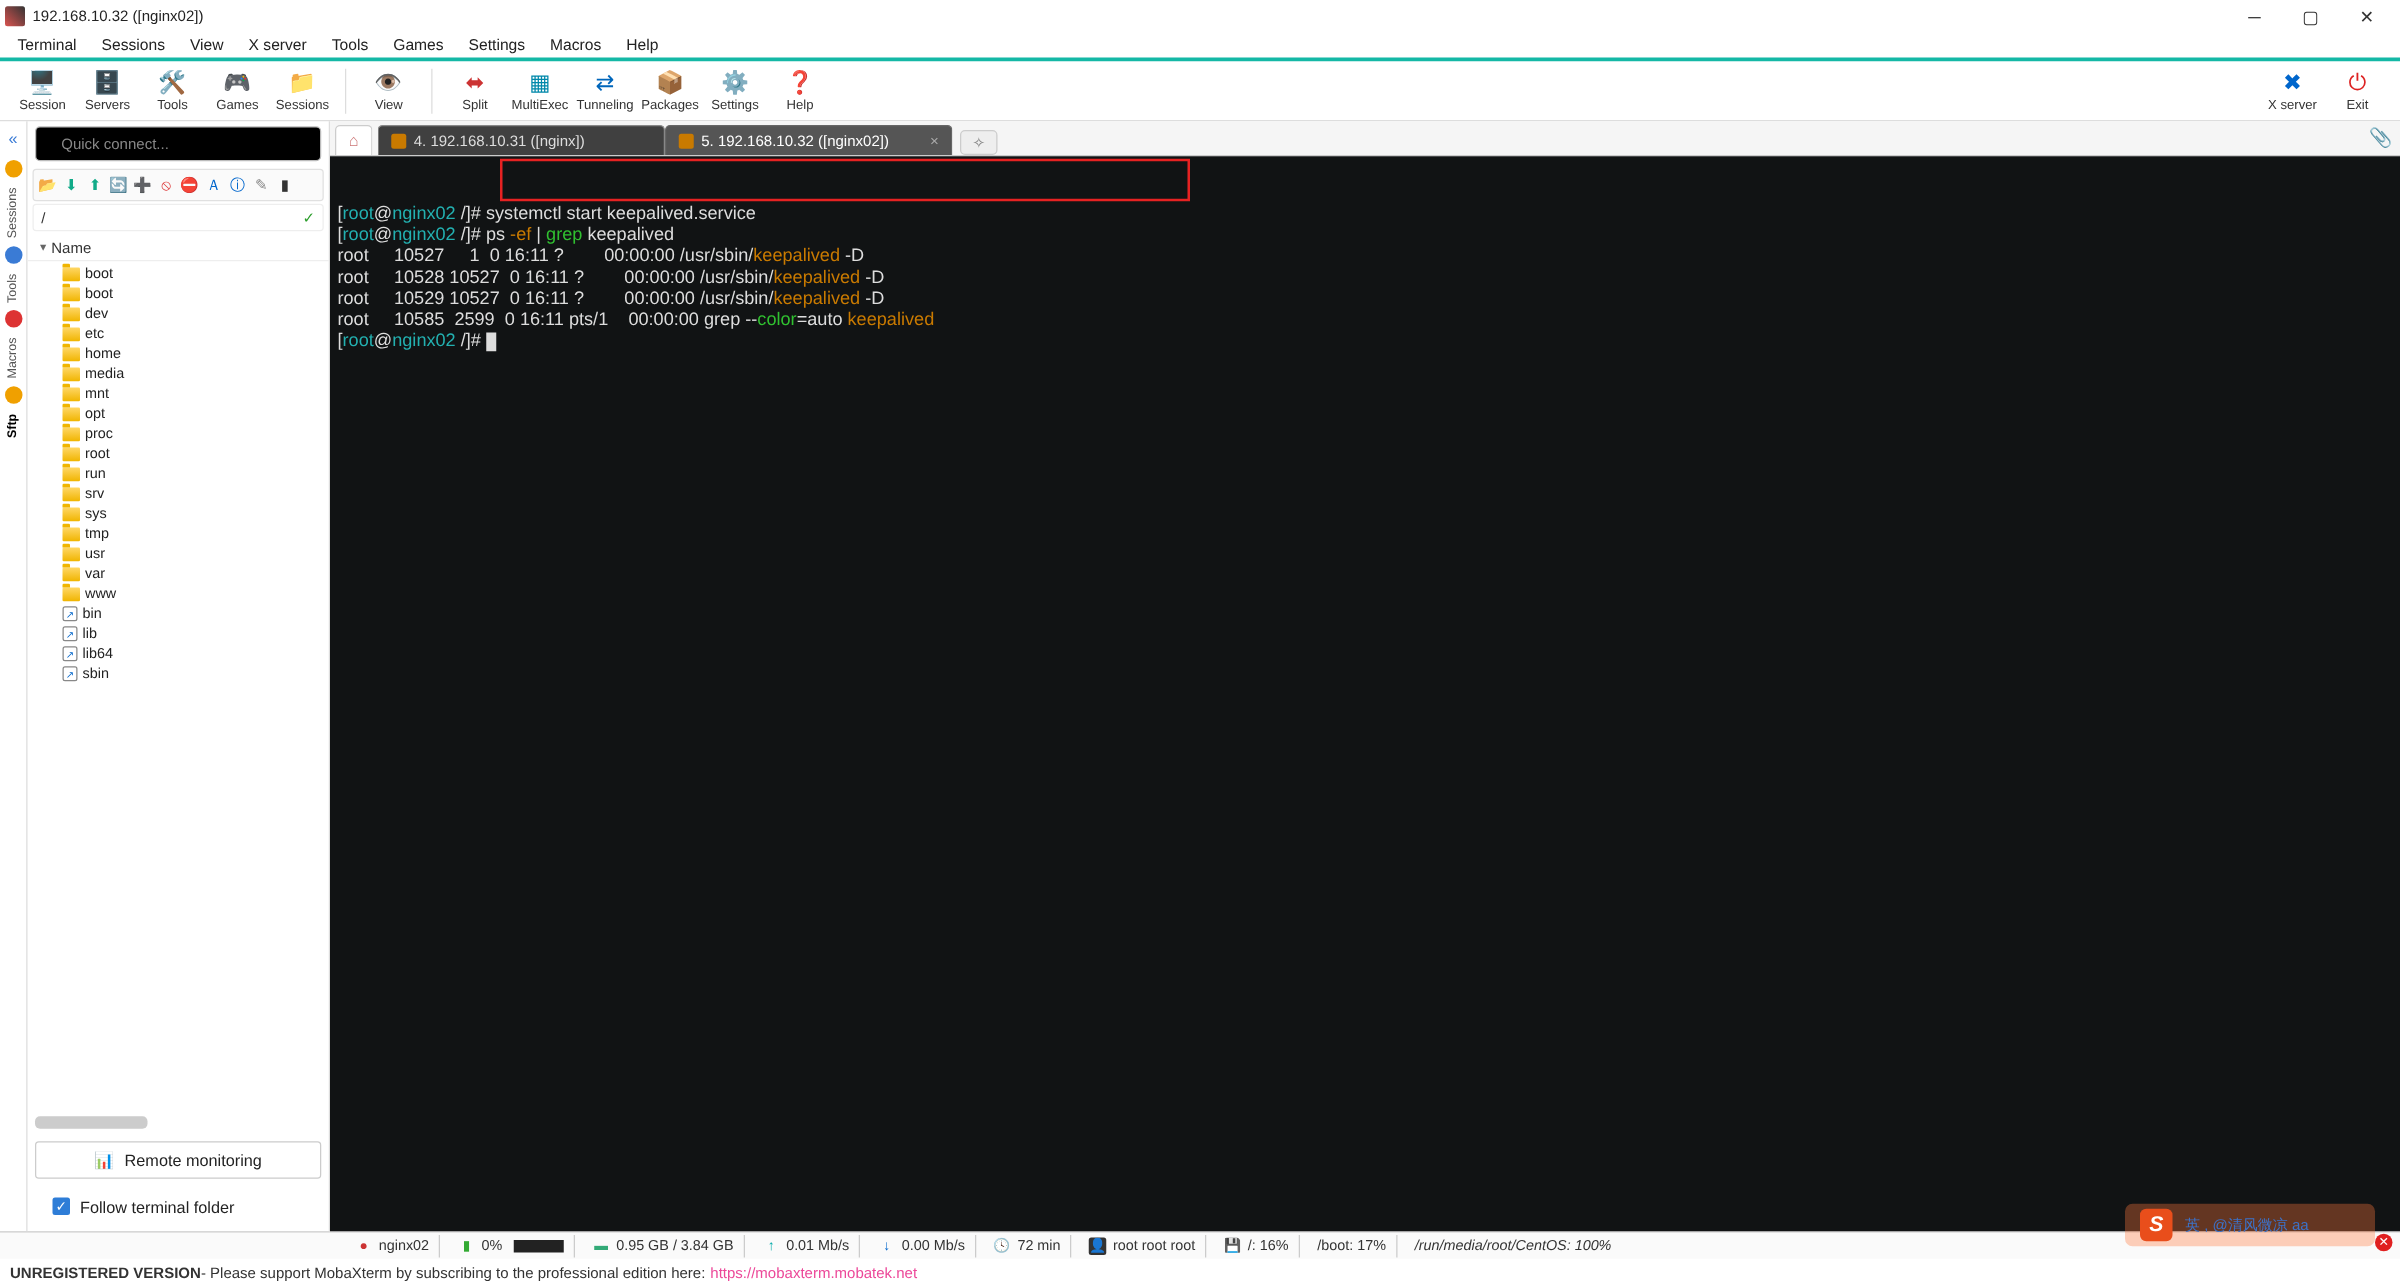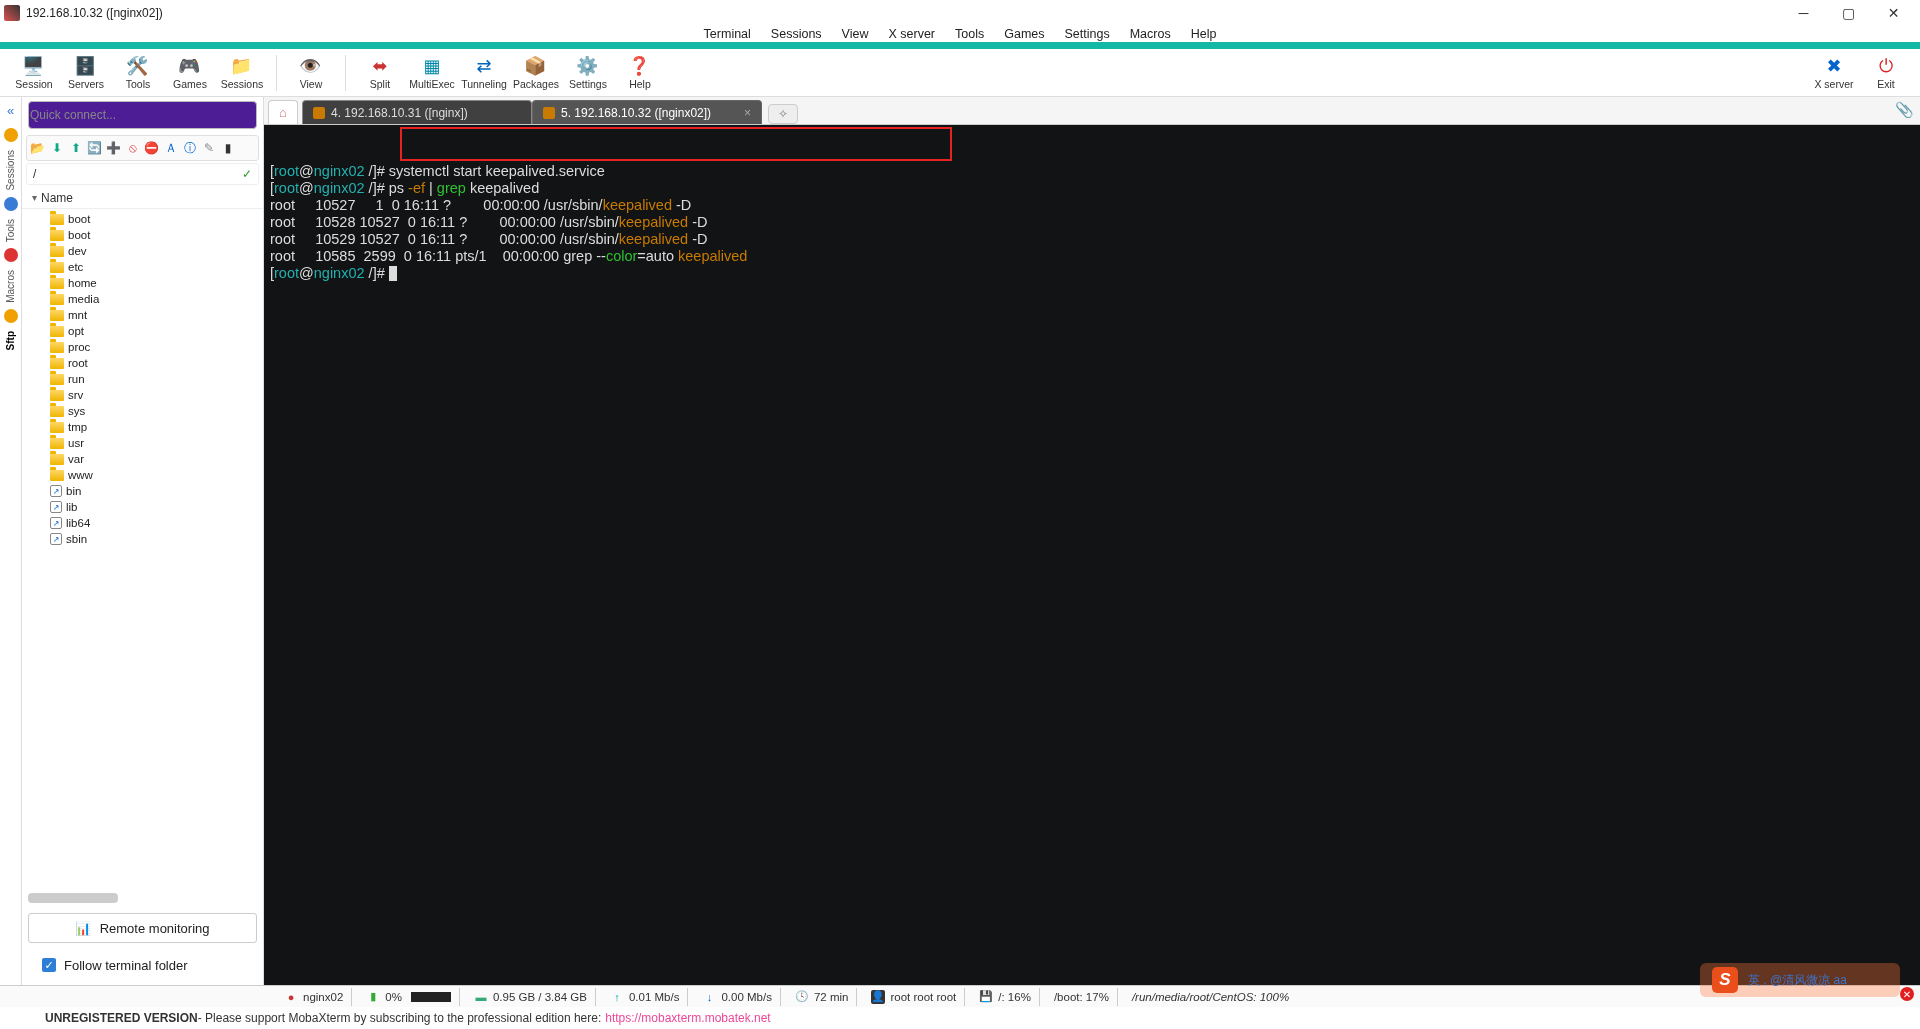--- a/index.html
+++ b/index.html
@@ -9,7 +9,7 @@
 .titlebar .title { font-size:12px; color:#222; flex:0 0 auto; }
 .titlebar .spacer { flex:1; }
 .winbtn { width:45px; height:25px; display:flex; align-items:center; justify-content:center; color:#333; font-size:14px; }
-.menubar { height:24px; display:flex; align-items:center; padding:0 4px; border-bottom:7px solid #14b8a6;justify-content:center; }
+.menubar { height:24px; display:flex; align-items:center; padding:0 4px; border-bottom:3px solid #14b8a6; }
 .menubar .menu-item { font-size:12.5px; padding:2px 10px; color:#222; }
 .toolbar { height:48px; display:flex; align-items:center; padding:2px 8px; border-bottom:1px solid #ddd; gap:4px; }
 .tbtn { display:flex; flex-direction:column; align-items:center; justify-content:center; width:52px; height:46px; font-size:10.5px; color:#333; gap:1px; }

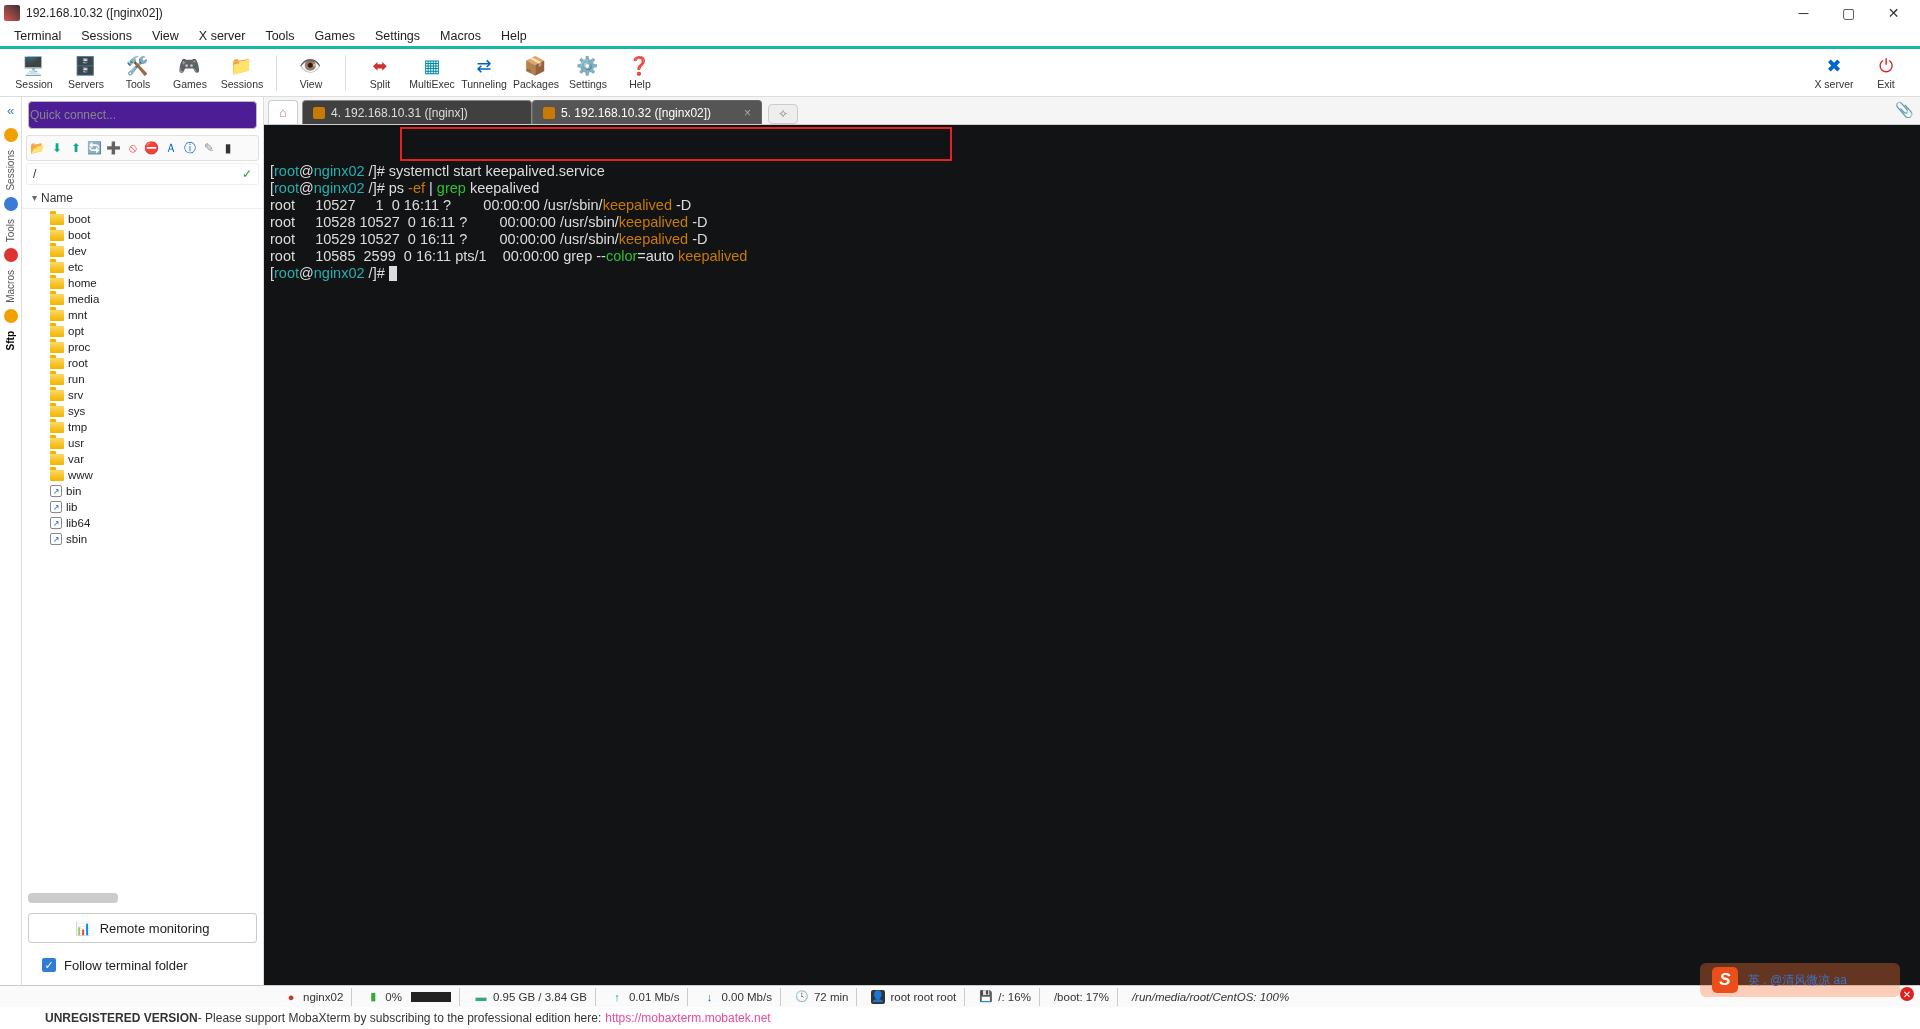--- a/index.html
+++ b/index.html
@@ -22,7 +22,7 @@
 .vtab.active { font-weight:bold; color:#000; }
 .vicon { width:14px; height:14px; border-radius:7px; }
 .left-panel { width:242px; display:flex; flex-direction:column; border-right:1px solid #ddd; }
-.quick-connect { height:28px; margin:4px 6px; border:1px solid #bbb; border-radius:4px; padding:0 1px; display:flex; align-items:center; color:#888; font-size:12px; background:#4c1d95; }
+.quick-connect { height:28px; margin:4px 6px; border:1px solid #bbb; border-radius:4px; padding:0 20px; display:flex; align-items:center; color:#888; font-size:12px; background:#000000; }
 .sftp-toolbar { height:26px; margin:2px 4px; border:1px solid #e0e0e0; border-radius:3px; display:flex; align-items:center; padding:0 3px; gap:3px; background:#fafafa; }
 .sftp-toolbar .ticon { width:16px; height:16px; display:flex; align-items:center; justify-content:center; font-size:12px; }
 .sftp-path { height:22px; margin:0 4px 2px 4px; display:flex; align-items:center; padding:0 6px; font-size:12px; border:1px solid #eee; border-radius:3px; color:#333; }

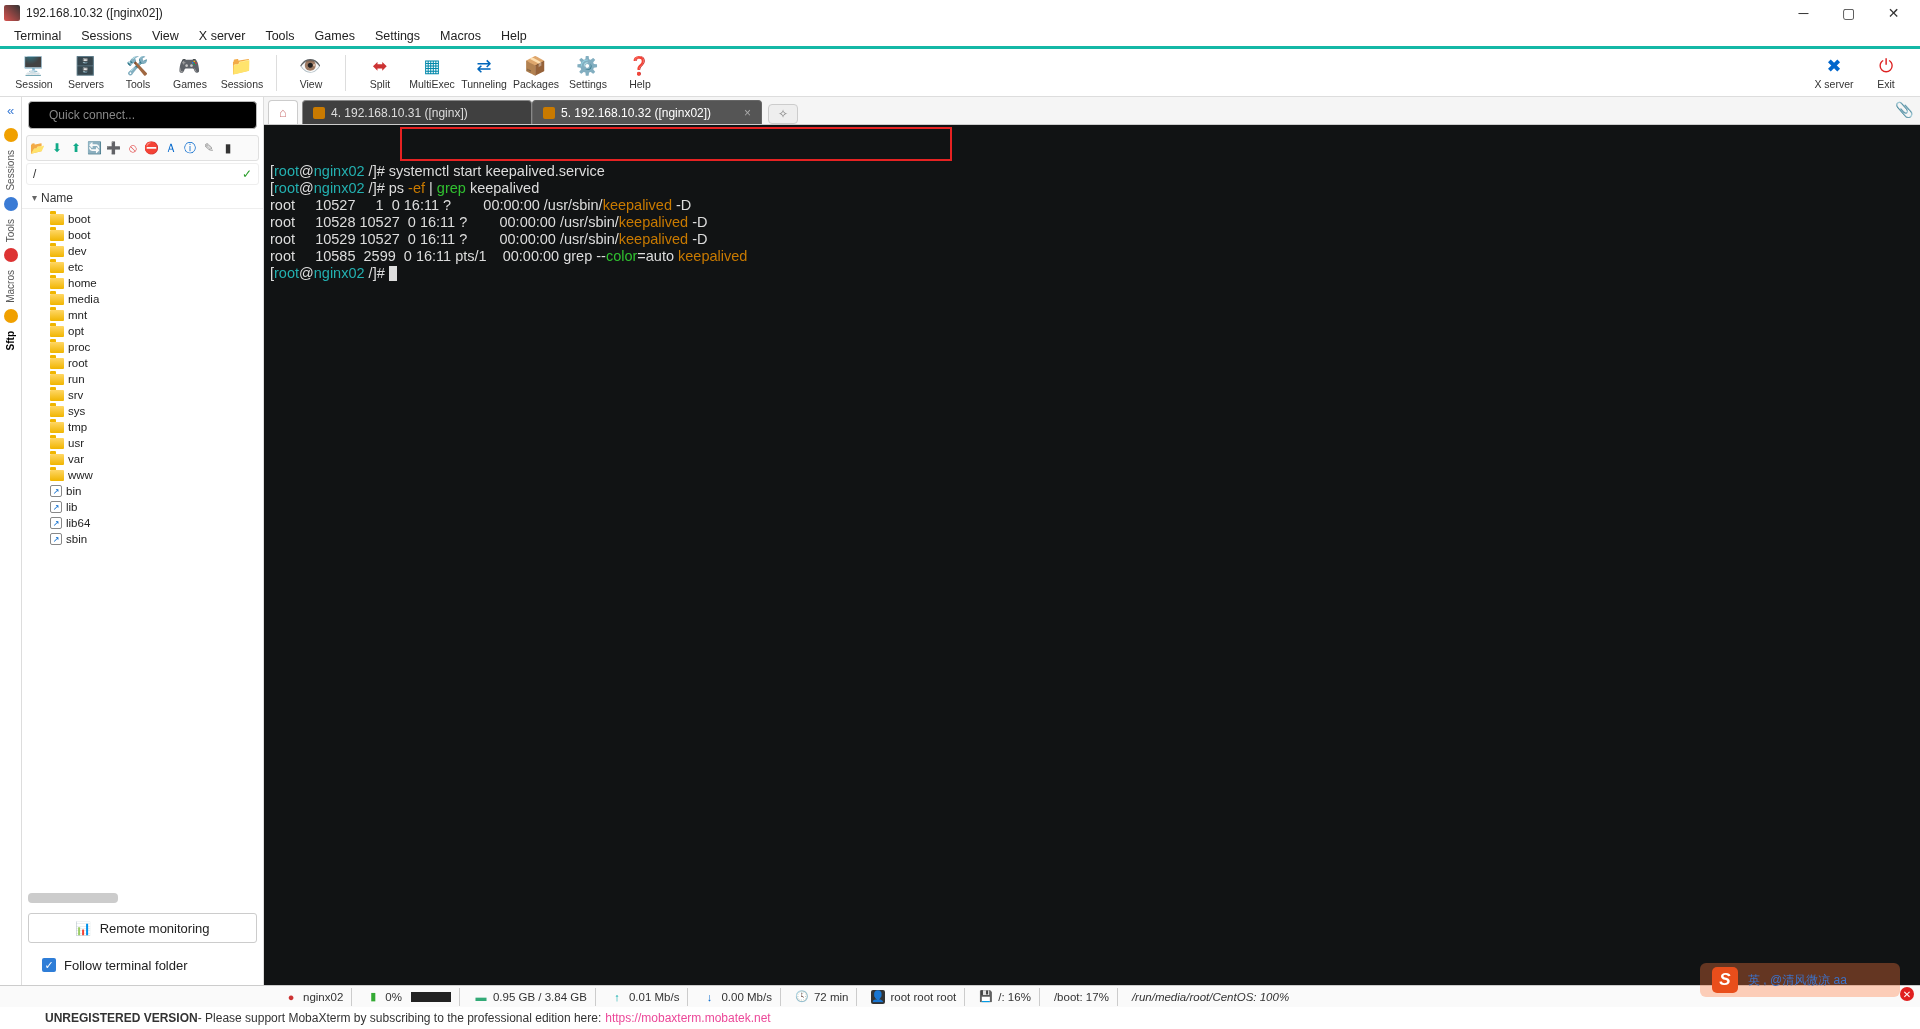--- a/index.html
+++ b/index.html
@@ -57,7 +57,7 @@
 .status-seg { display:flex; align-items:center; gap:5px; padding:0 8px; height:18px; border-right:1px solid #ccc; }
 .status-seg:last-child { border-right:none;font-style:italic; }
 .sicon { width:14px; height:14px; display:flex; align-items:center; justify-content:center; font-size:11px; }
-.footerbar { height:22px; display:flex; align-items:center; padding:0 8px; font-size:12px; color:#333;margin-left:37px; }
+.footerbar { height:22px; display:flex; align-items:center; padding:0 8px; font-size:12px; color:#333; }
 .footerbar b { font-weight:bold; }
 .footerbar a { color:#ec4899; text-decoration:none; margin-left:4px; }
 .floating-cap { position:absolute; right:20px; bottom:32px; width:200px; height:34px; background:rgba(255,120,60,0.35); border-radius:6px; display:flex; align-items:center; padding:0 12px; gap:10px; }

